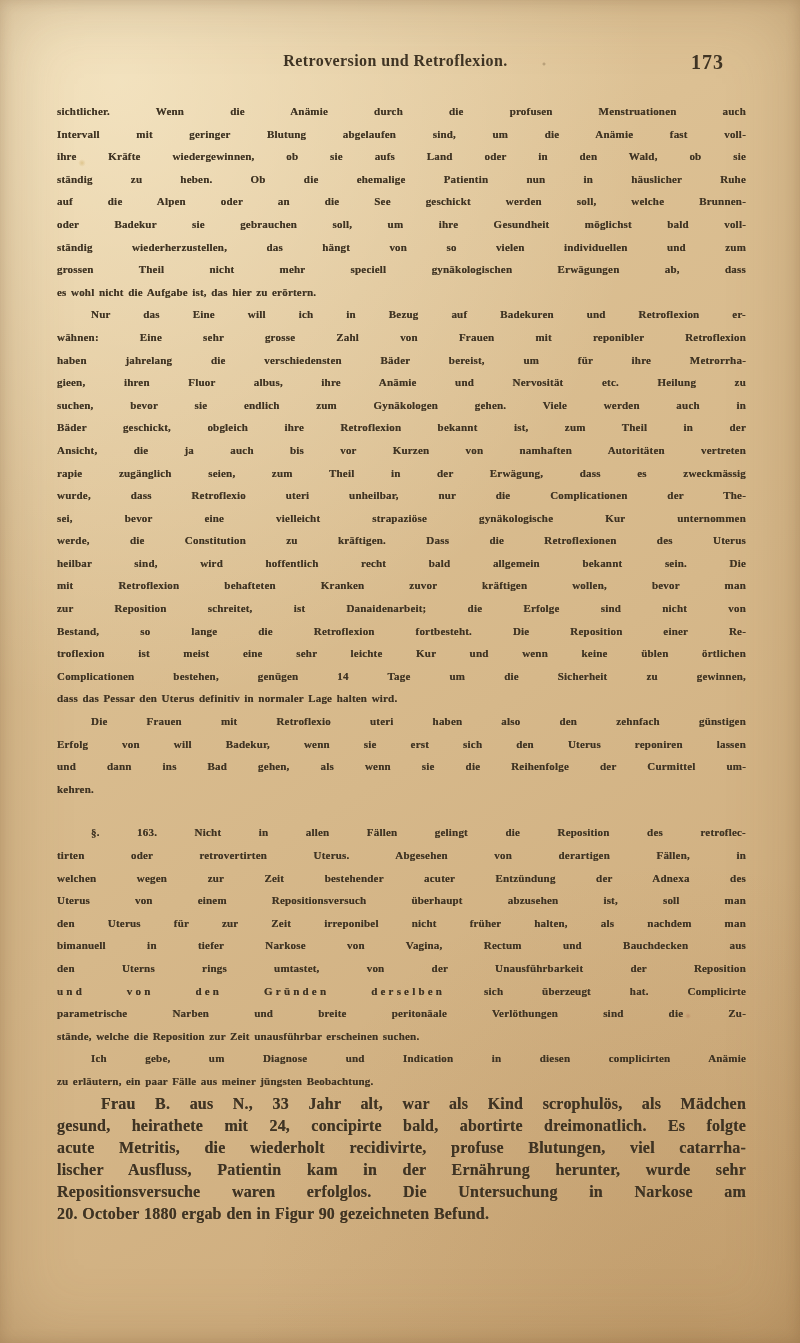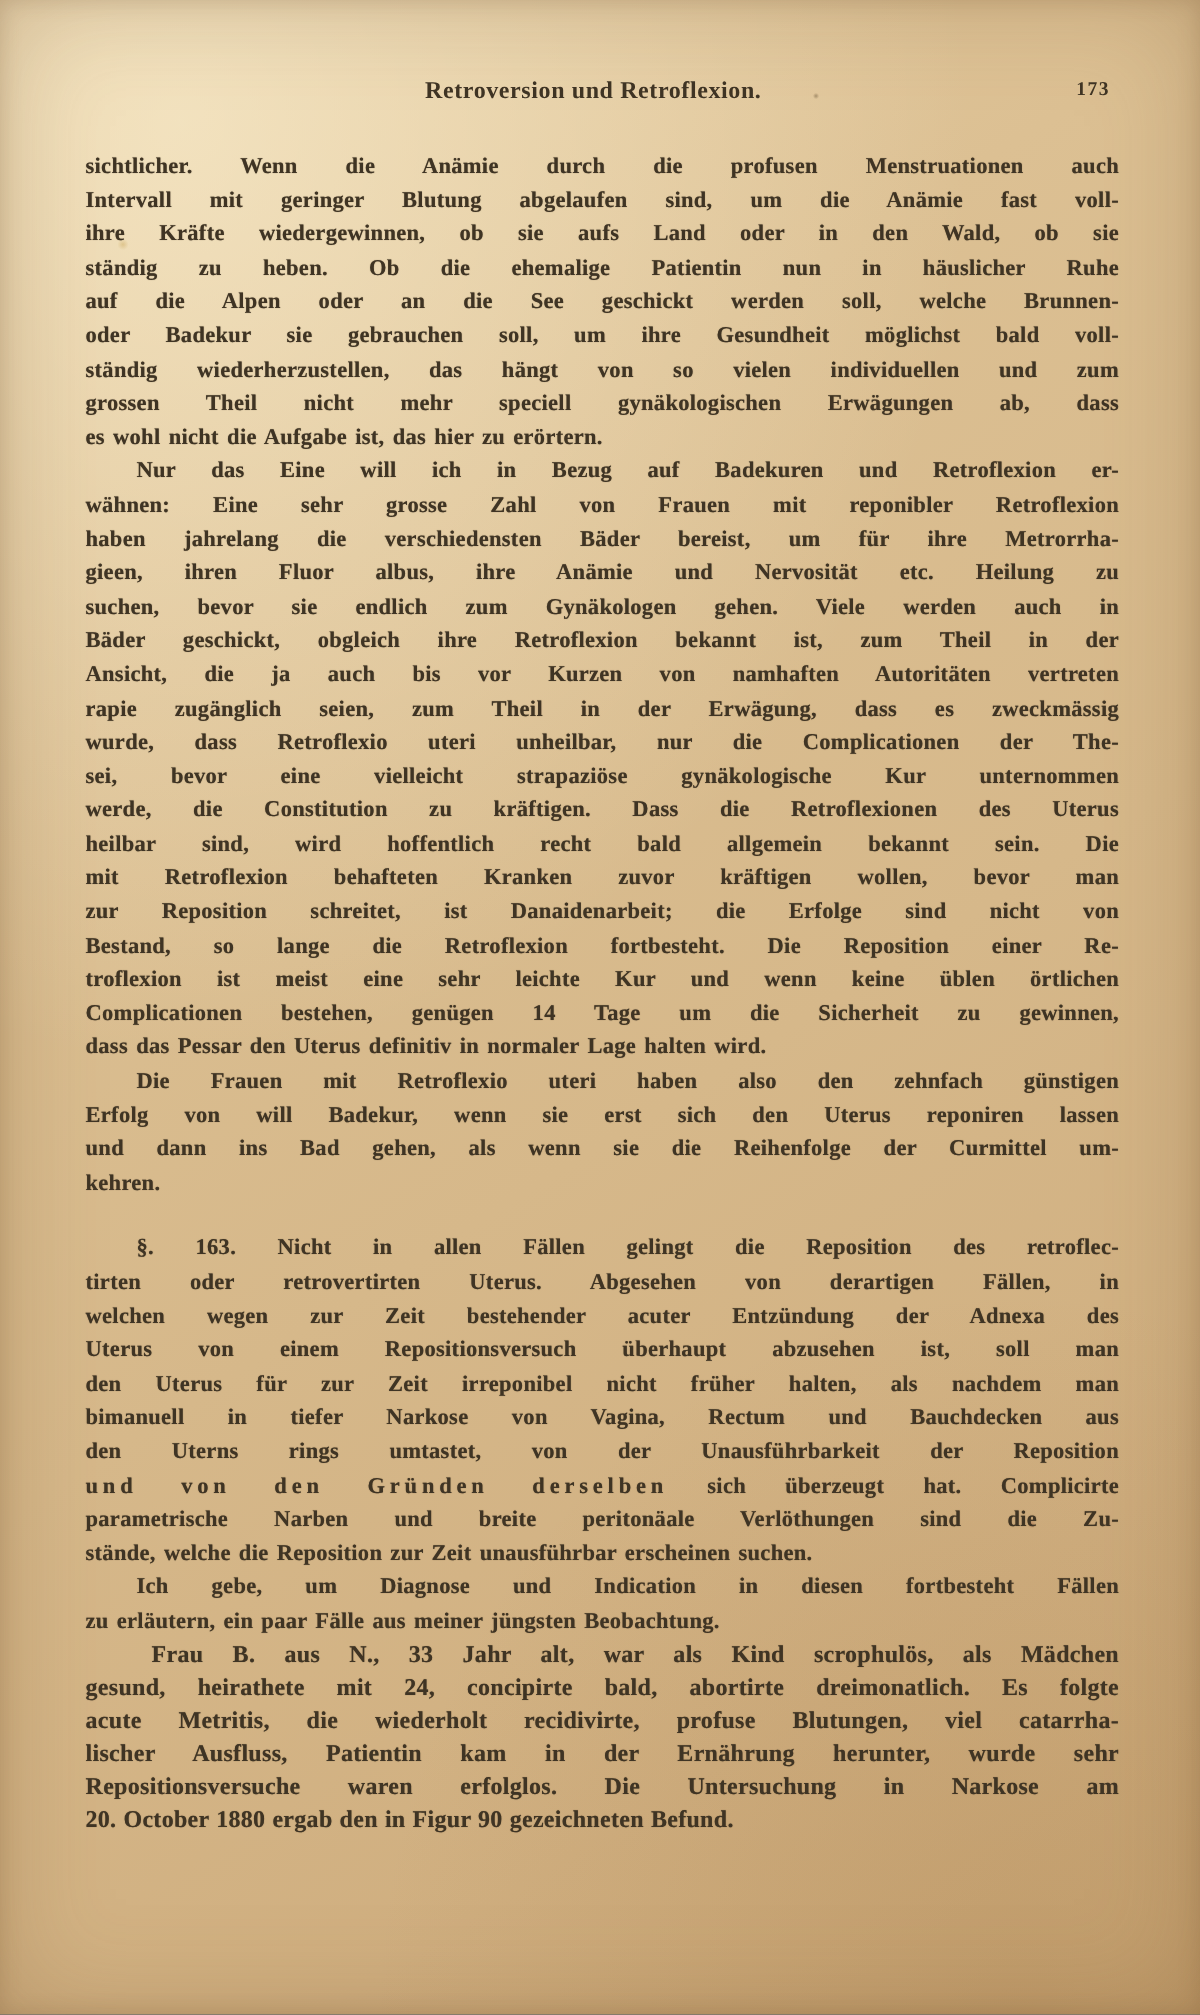--- a/index.html
+++ b/index.html
@@ -25,7 +25,7 @@
   .header{position:absolute;top:52px;left:57px;width:689px;height:22px;
     font-size:16px;letter-spacing:.4px;}
   .running-title{position:absolute;left:0;right:12px;text-align:center;}
-  .page-number{position:absolute;right:6px;top:-1px;font-size:13px;letter-spacing:1px;}
+  .page-number{position:absolute;right:22px;top:-1px;font-size:20px;letter-spacing:1px;}
   
   .body-text{position:absolute;top:100px;left:57px;width:689px;}
   .para{margin:0;}

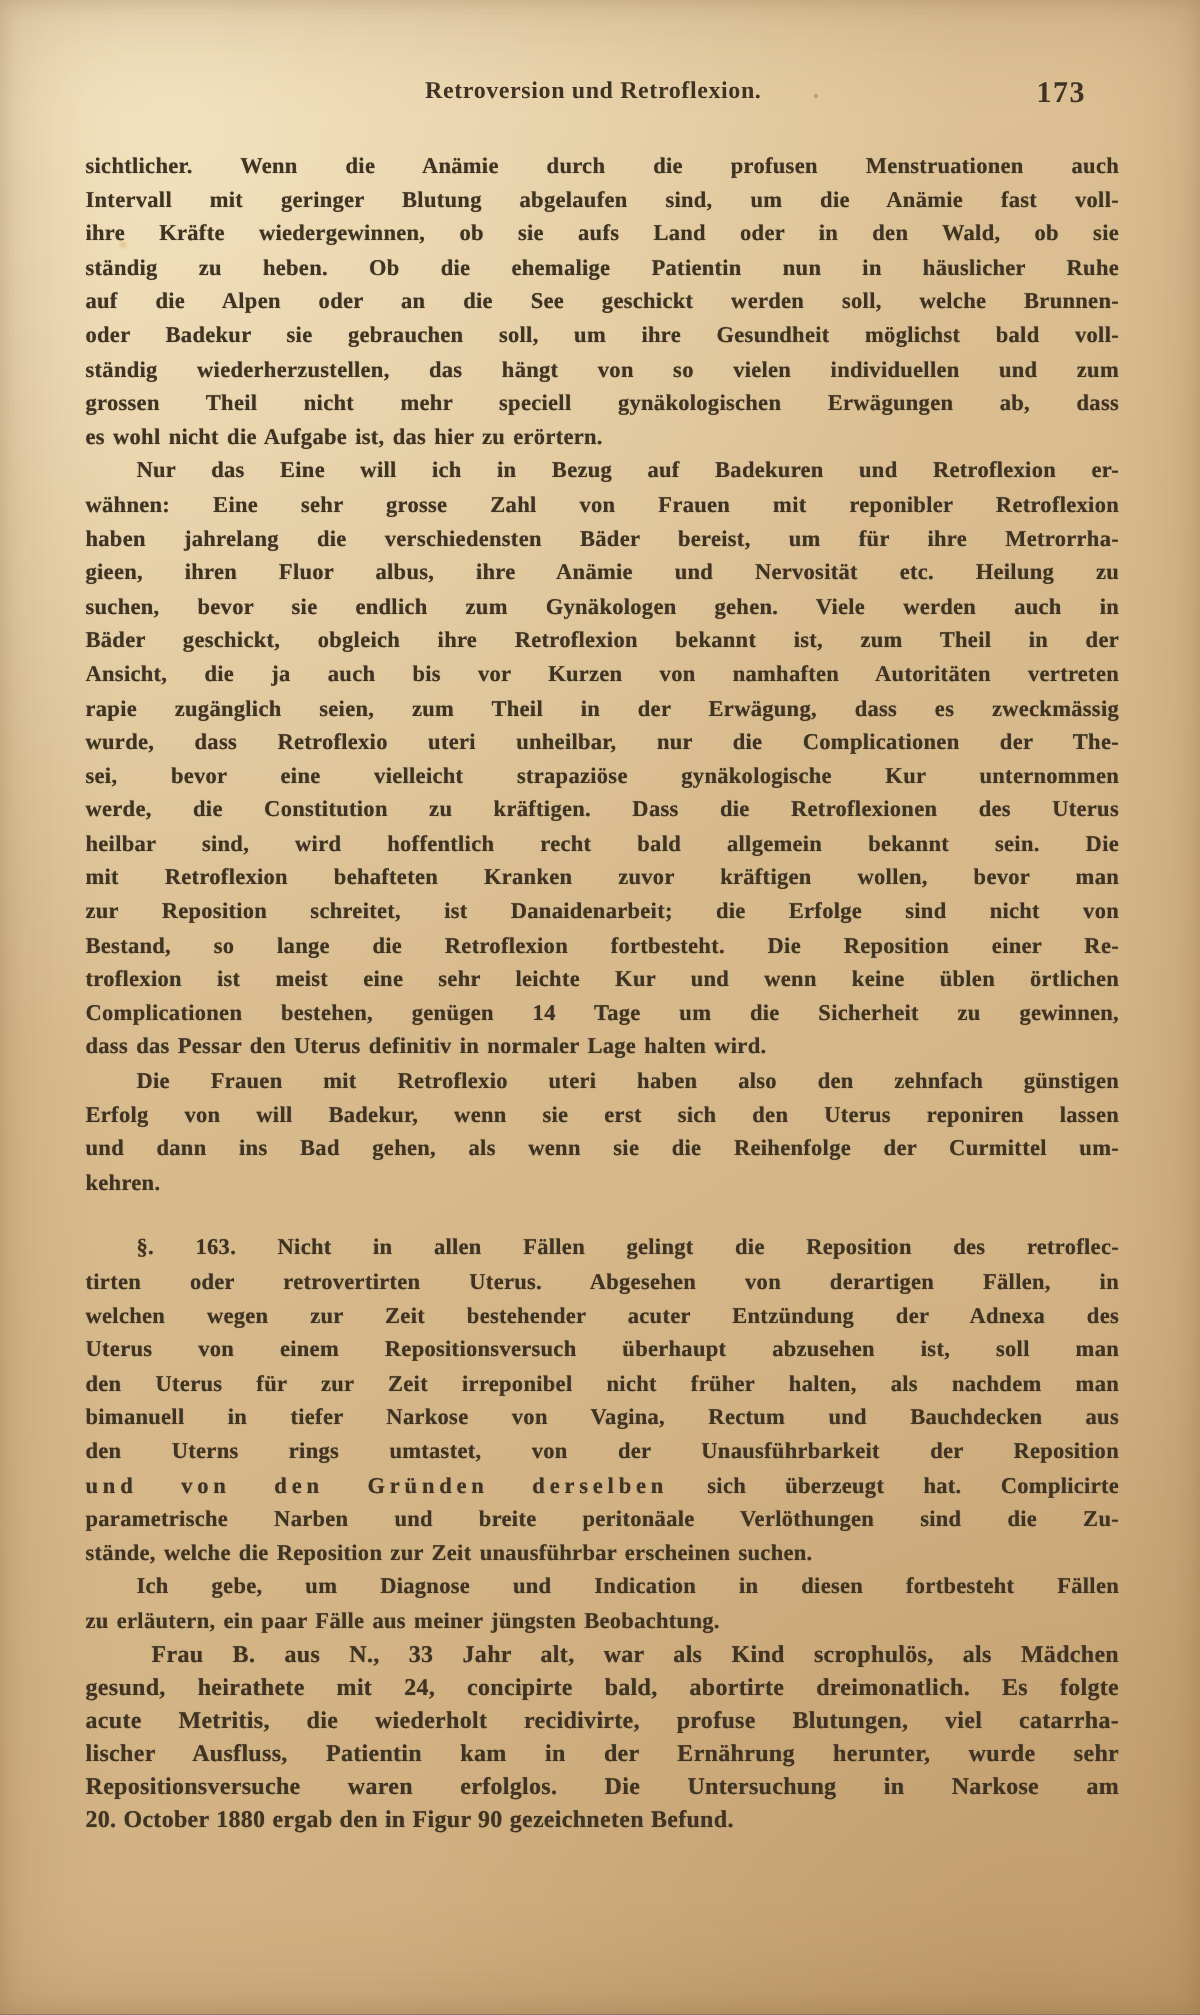--- a/index.html
+++ b/index.html
@@ -31,7 +31,7 @@
   .para{margin:0;}
   .para.section-gap{margin-top:21px;}
   .line{
-    font-size:15px;
+    font-size:11px;
     line-height:22.6px;
     height:22.6px;
     text-align:justify;

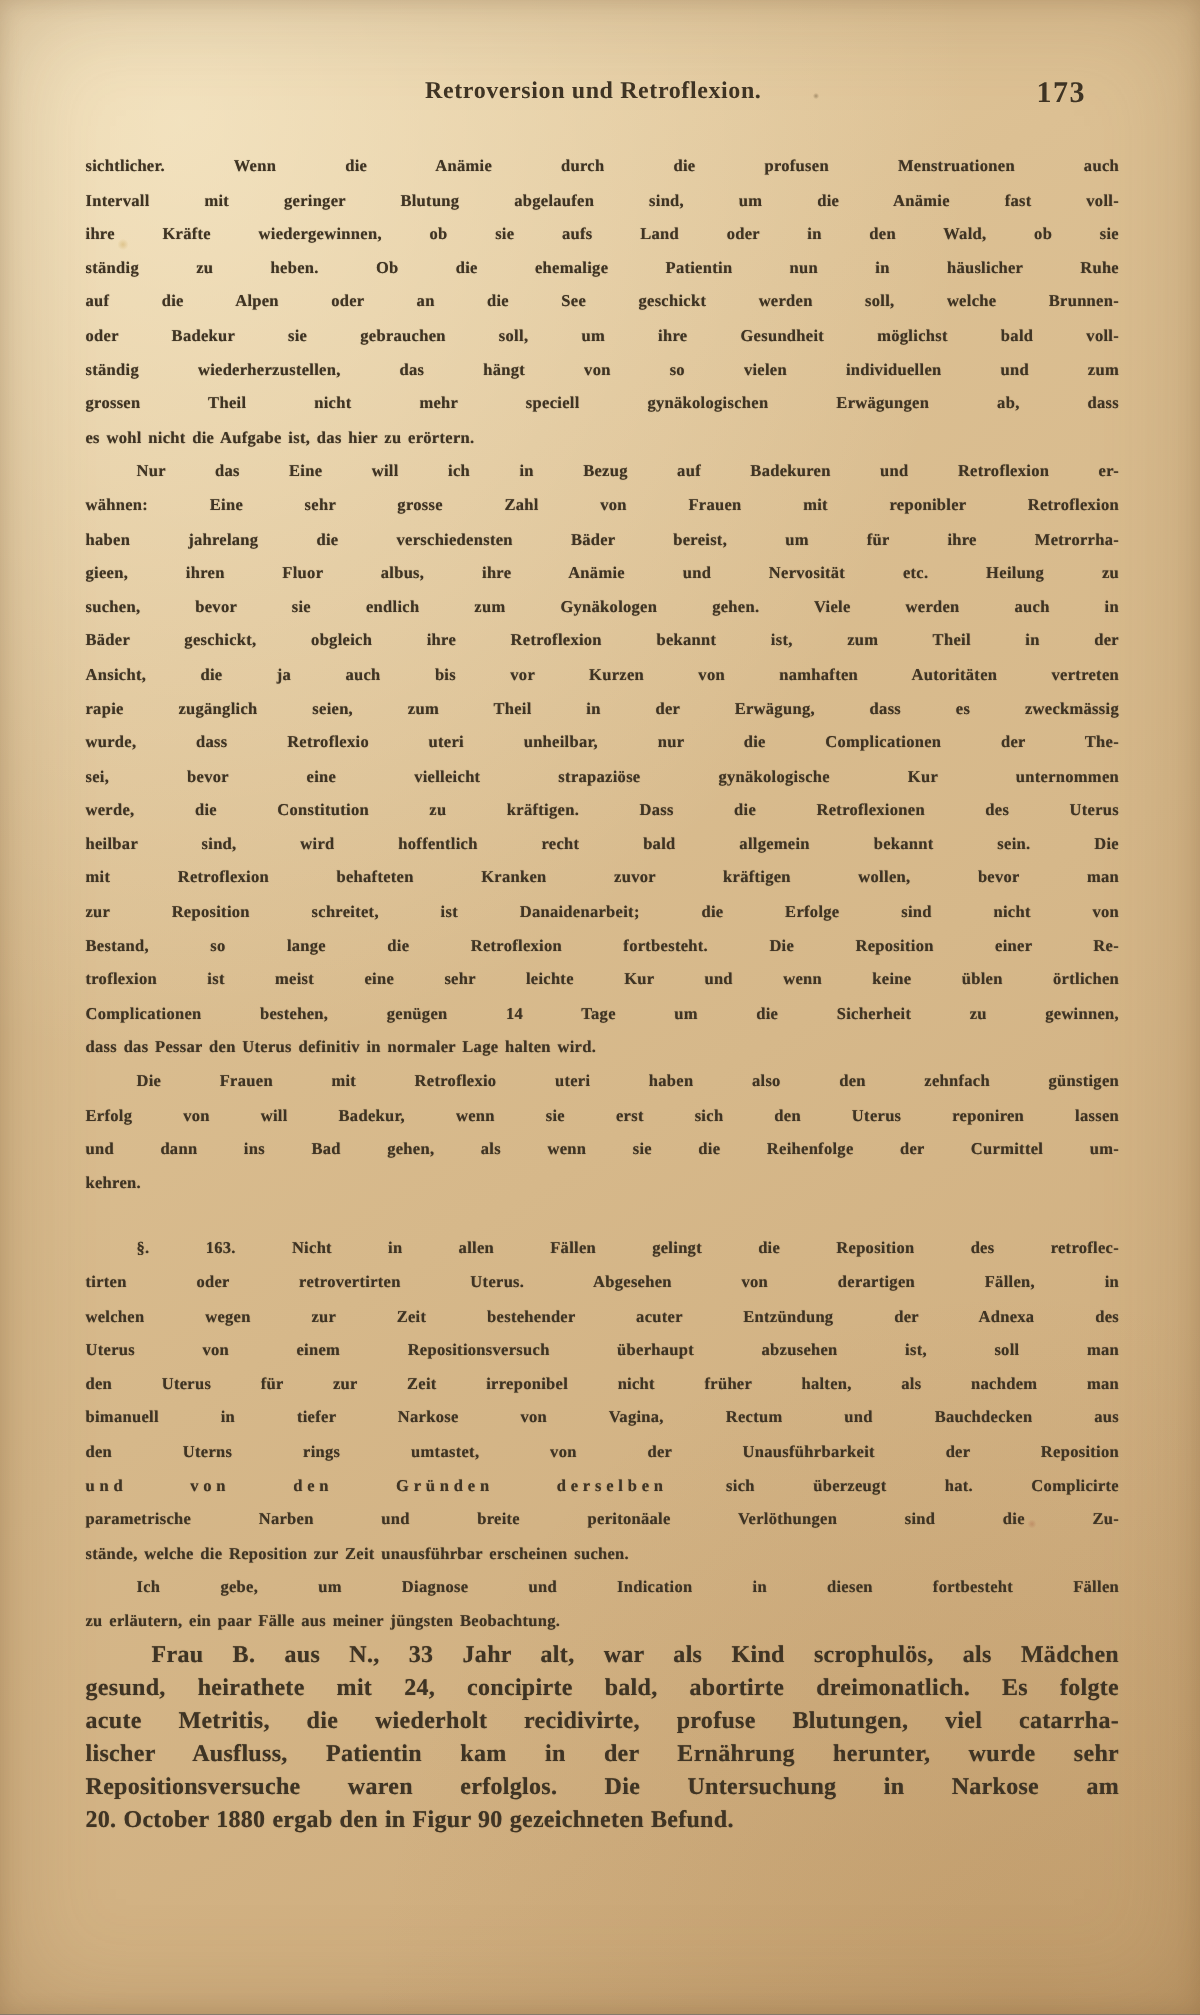--- a/index.html
+++ b/index.html
@@ -106,7 +106,7 @@
         <div class="line last">stände, welche die Reposition zur Zeit unausführbar erscheinen suchen.</div>
       </div>
       <div class="para">
-        <div class="line indent">Ich gebe, um Diagnose und Indication in diesen fortbesteht Fällen</div>
+        <div class="line indent">Ich gebe, um Diagnose und Indication in diesen complicirten Anämie</div>
         <div class="line last">zu erläutern, ein paar Fälle aus meiner jüngsten Beobachtung.</div>
       </div>
       <div class="para petit">

